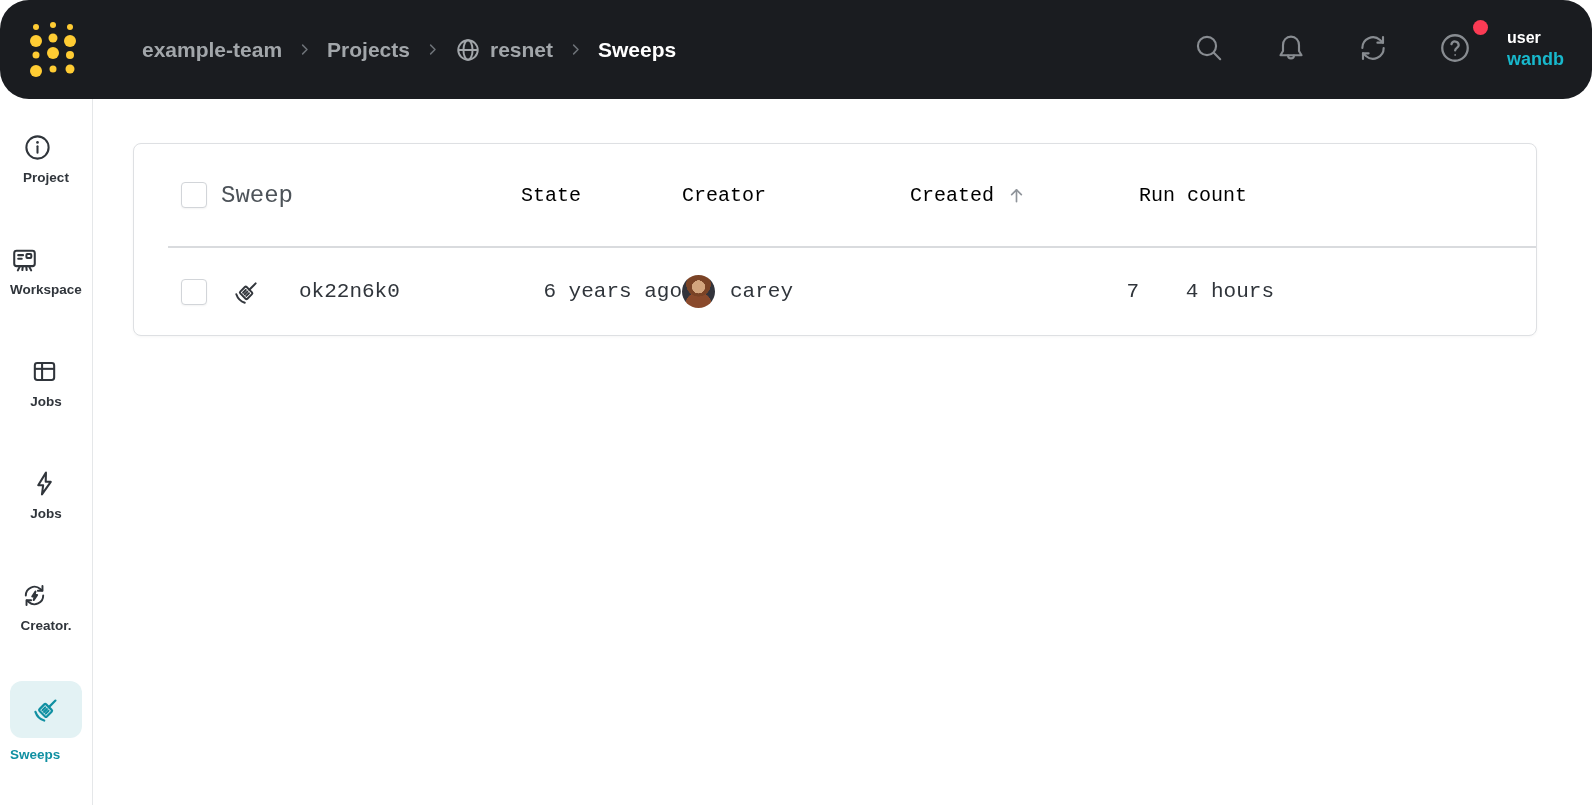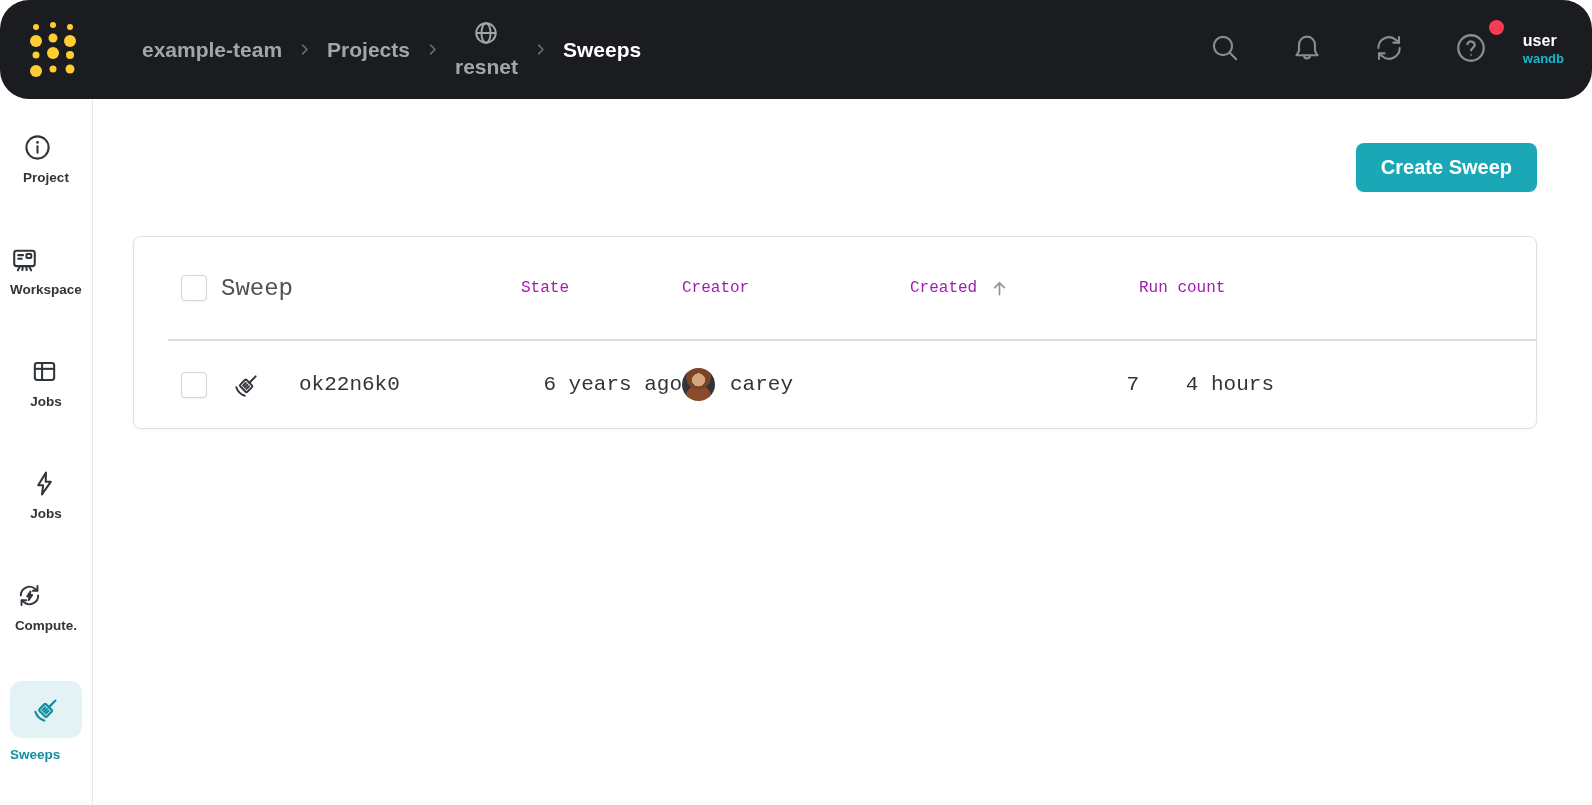--- a/index.html
+++ b/index.html
@@ -30,7 +30,7 @@
     gap:15px;
   }
   .crumb { color:#a2a6aa; text-decoration:none; cursor:pointer; white-space:nowrap; }
-  .crumb-with-icon { display:flex; align-items:center; gap:9px;flex-direction:column; }
+  .crumb-with-icon { display:flex; align-items:center; gap:9px; }
   .crumb-current { color:#ffffff; font-weight:700; }
   .bc-chevron { color:#6d7277; display:flex; }
   .bc-globe { color:#a2a6aa; display:flex; }

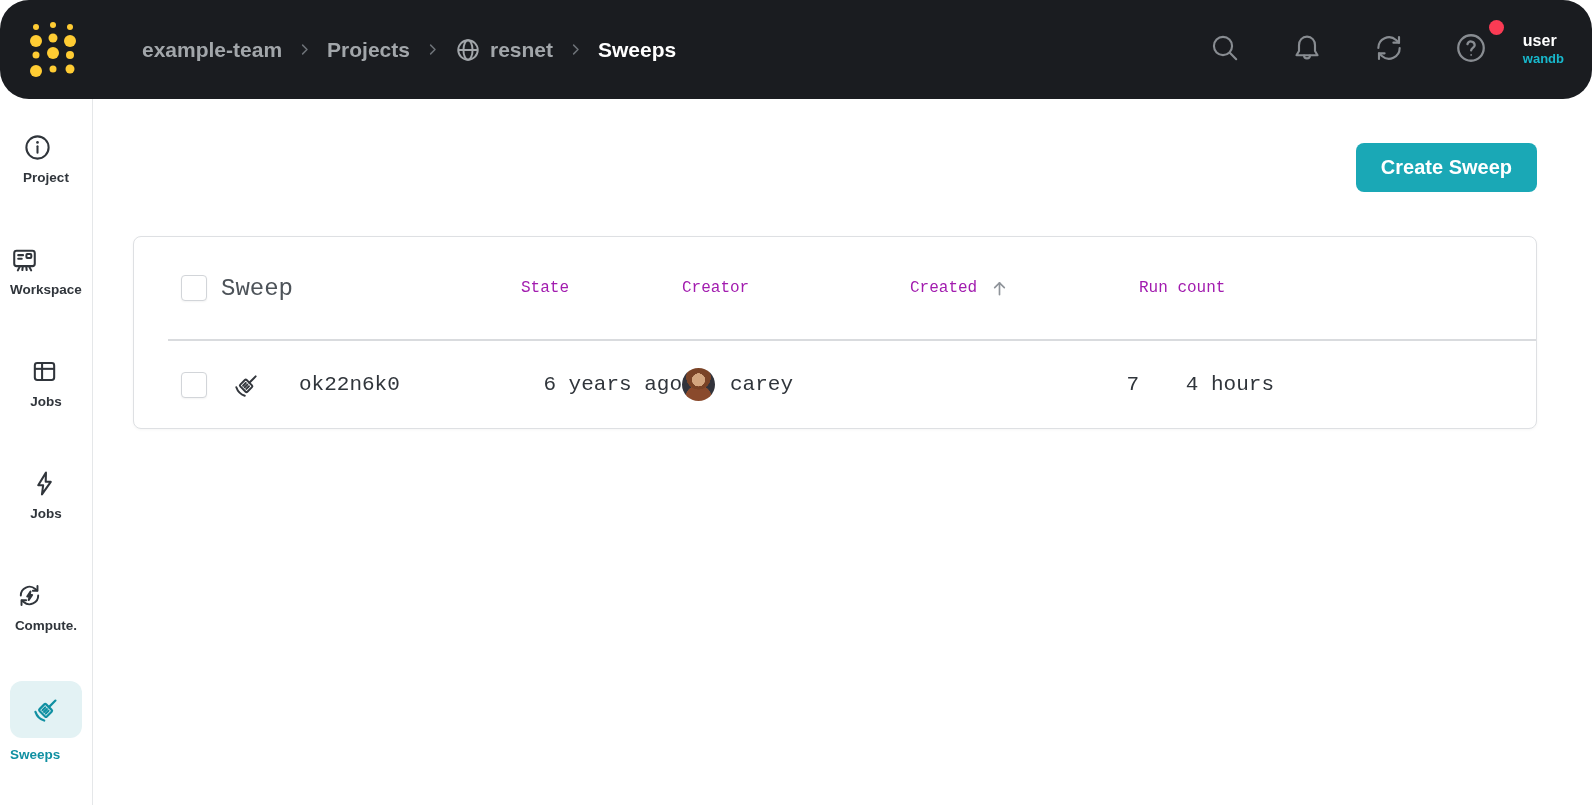--- a/index.html
+++ b/index.html
@@ -51,7 +51,7 @@
     align-items:flex-start; line-height:1.25; cursor:pointer;
   }
   .user-name { color:#ffffff; font-size:16px; font-weight:700; }
-  .org-name  { color:var(--topbar-link-teal, #18b8cc); font-size:13px; font-weight:700; }
+  .org-name  { color:var(--topbar-link-teal, #18b8cc); font-size:18px; font-weight:700; }
 
   
   .sidebar {

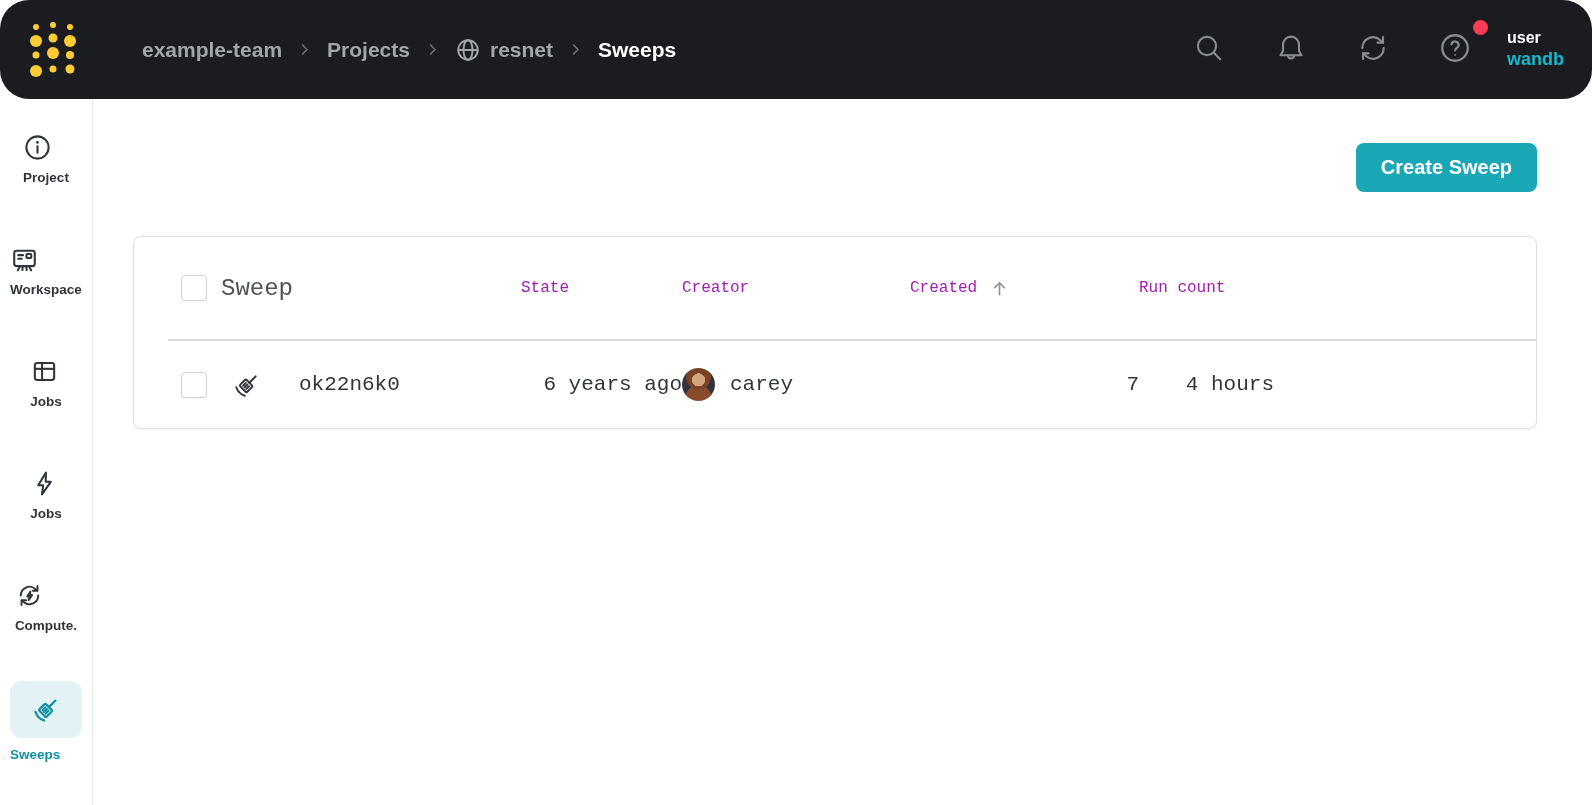--- a/index.html
+++ b/index.html
@@ -314,9 +314,6 @@
 </aside>
 
 <main class="main">
-  <div class="actions-row">
-    <button class="create-btn">Create Sweep</button>
-  </div>
 
   <section class="card">
     <div class="grid-row thead">

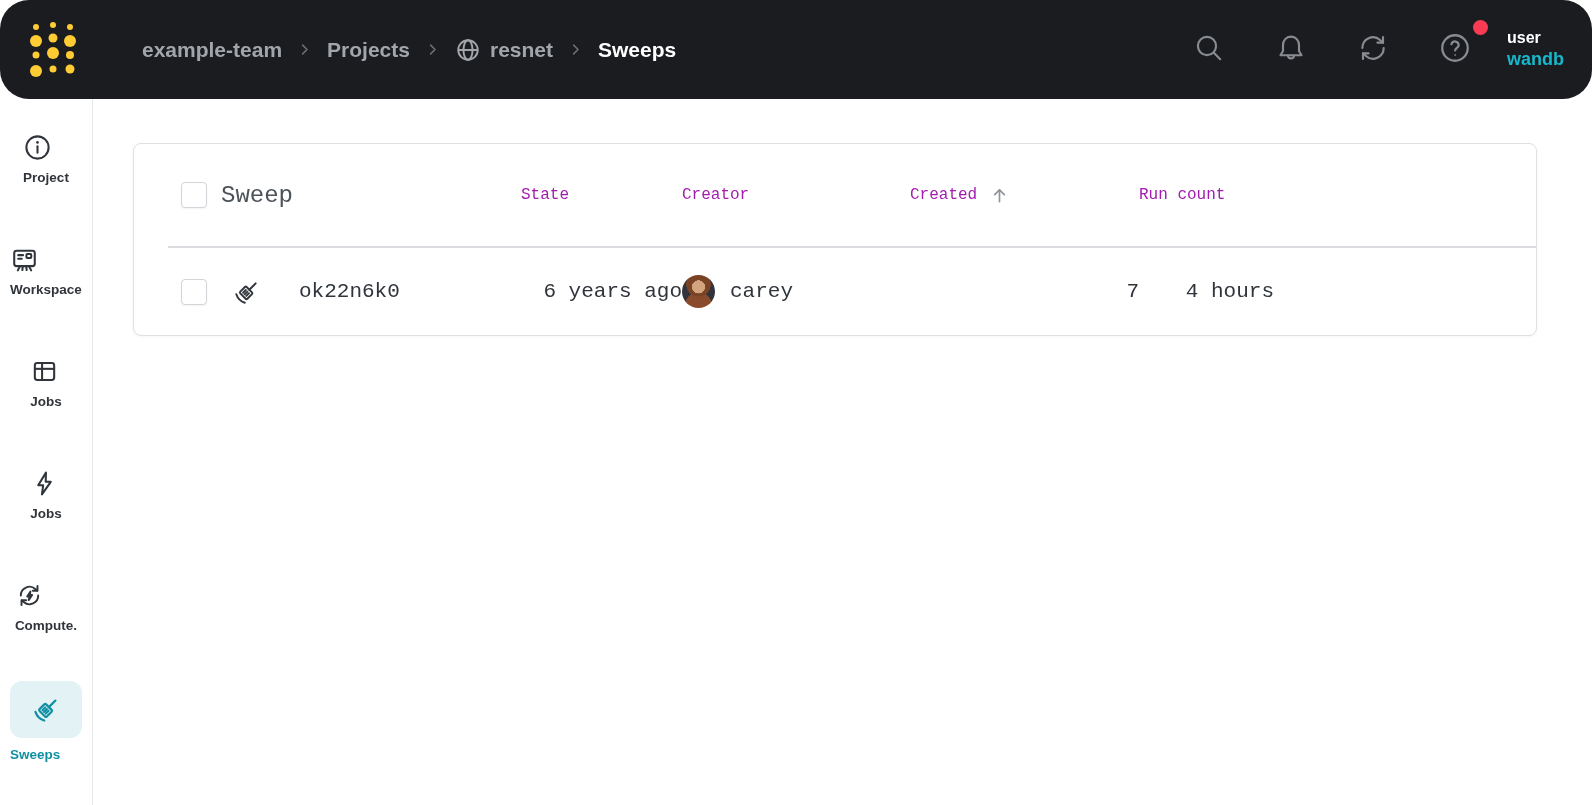--- a/index.html
+++ b/index.html
@@ -99,7 +99,7 @@
     align-items:center;
   }
   .thead { height:102px; }
-  .th { font-size:16px; color:#a21caf; cursor:pointer; }
+  .th { font-size:20px; color:#000000; cursor:pointer; }
   .th-sweep { font-size:24px; color:#4d5359; }
   .th-created { display:flex; align-items:center; gap:12px; }
   .sort-arrow { color:#8f949a; display:flex; }

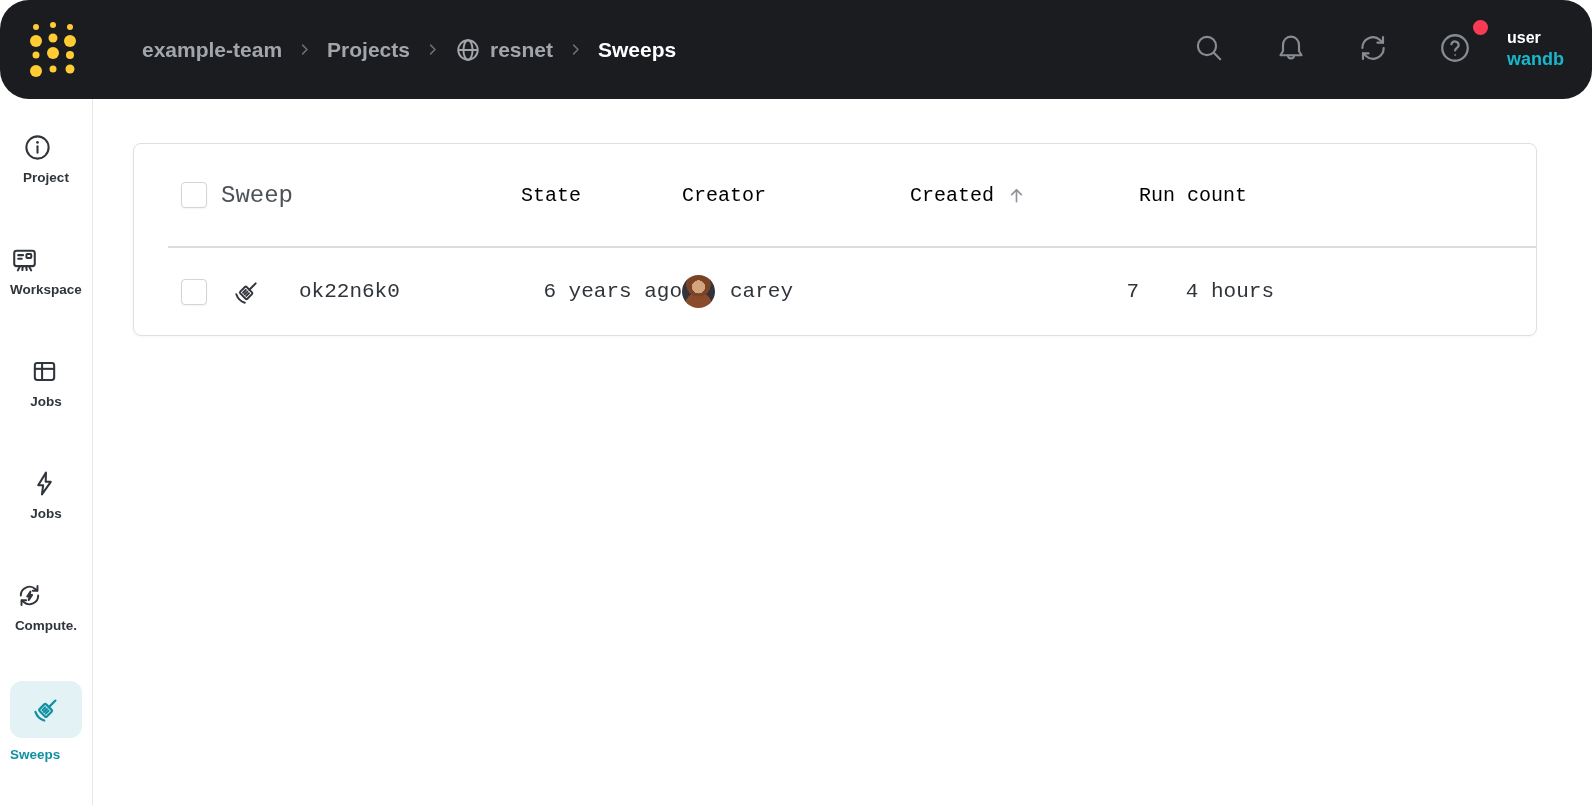--- a/index.html
+++ b/index.html
@@ -291,7 +291,7 @@
         <path d="M12.8 8.7 10.1 12.8h2.1l-.9 3 2.9-4.2h-2.1l.7-2.9z"></path>
       </svg>
     </span>
-    <span class="side-label">Compute.</span>
+    <span class="side-label">Creator.</span>
   </div>
 
   <div class="side-item active">

